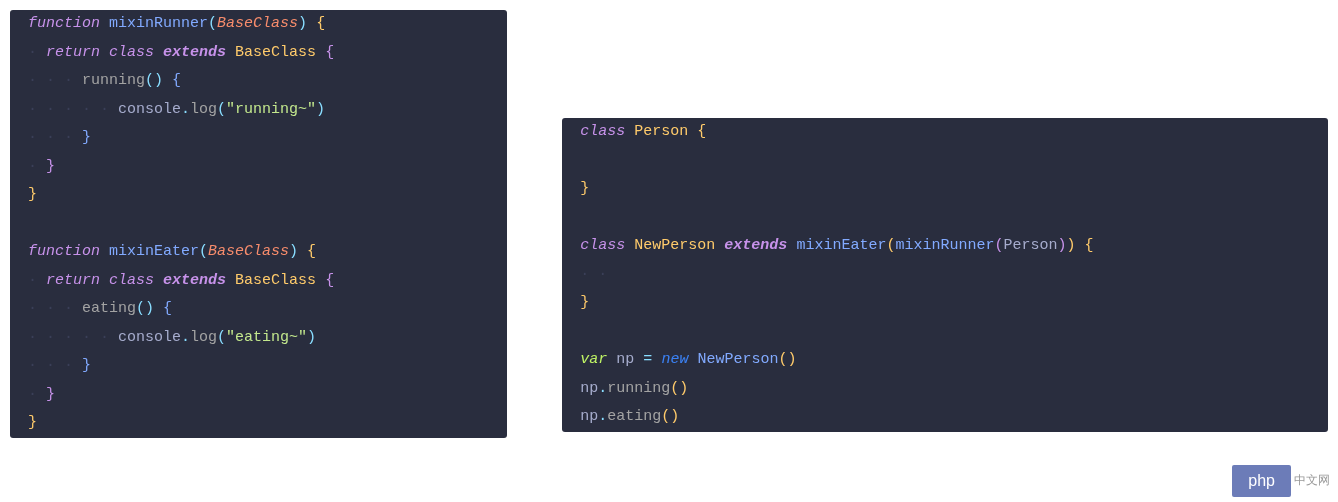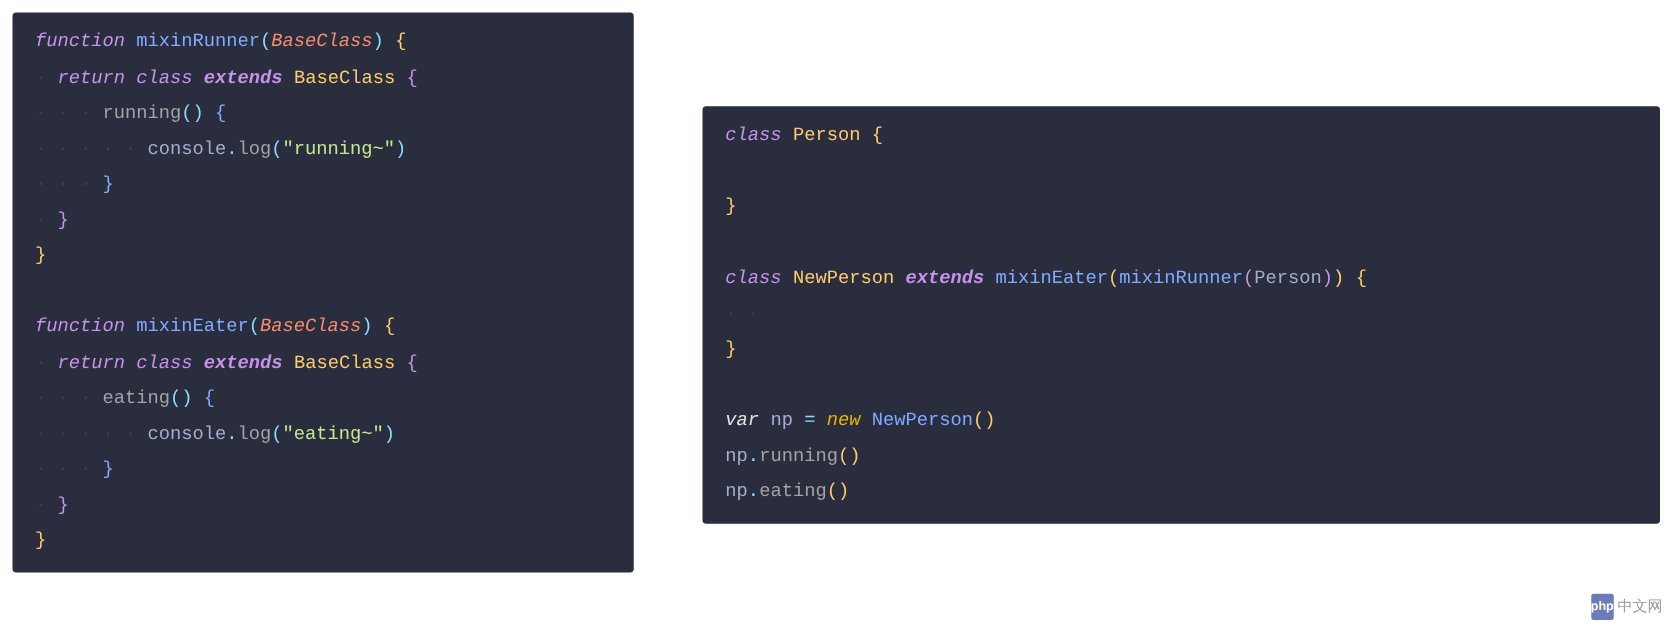--- a/index.html
+++ b/index.html
@@ -25,7 +25,7 @@
     .code-block {
       background: #292d3e;
       color: #a6accd;
-      padding: 10px 18px;
+      padding: 0 18px;
       border-radius: 3px;
     }
     .code-left {

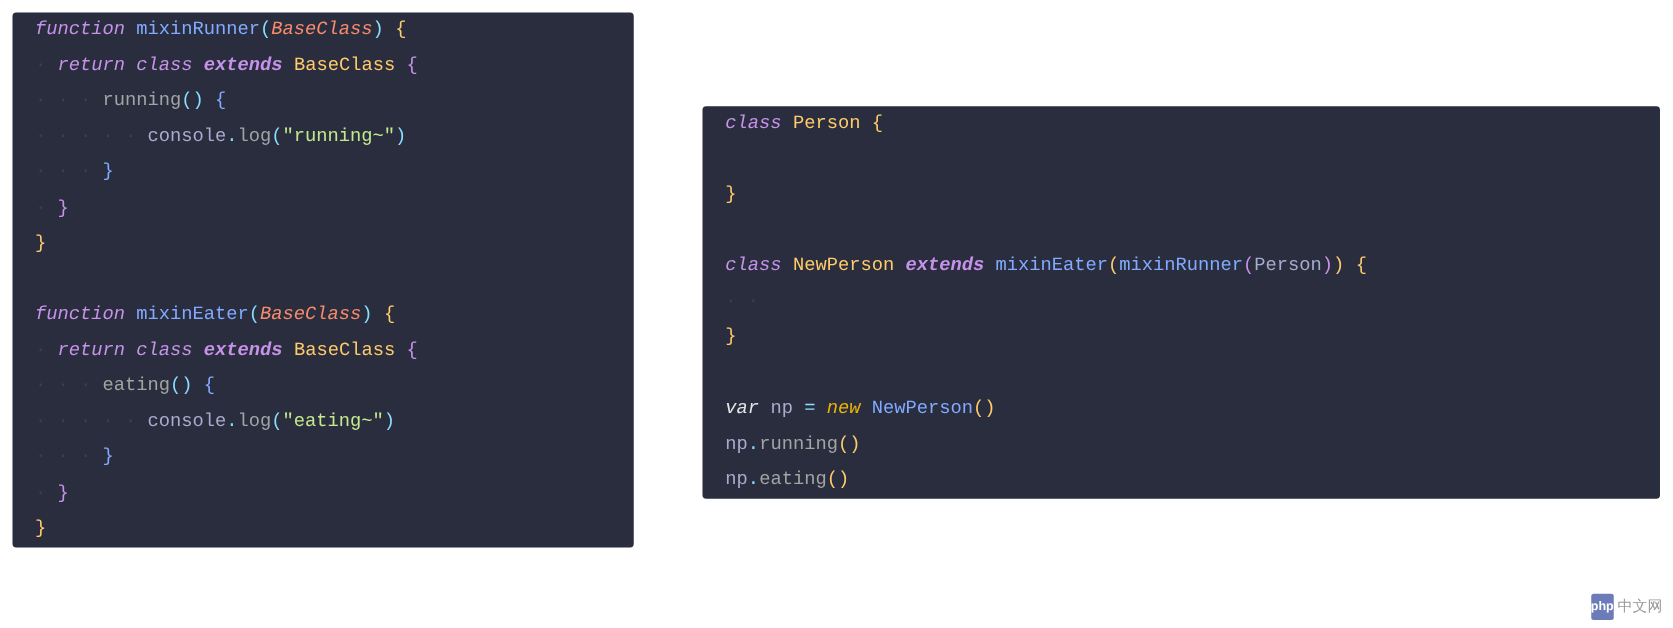--- a/index.html
+++ b/index.html
@@ -34,7 +34,7 @@
     }
     .code-right {
       width: 770px;
-      margin-top: 75px;
+      margin-top: 108px;
     }
     .line {
       white-space: pre;

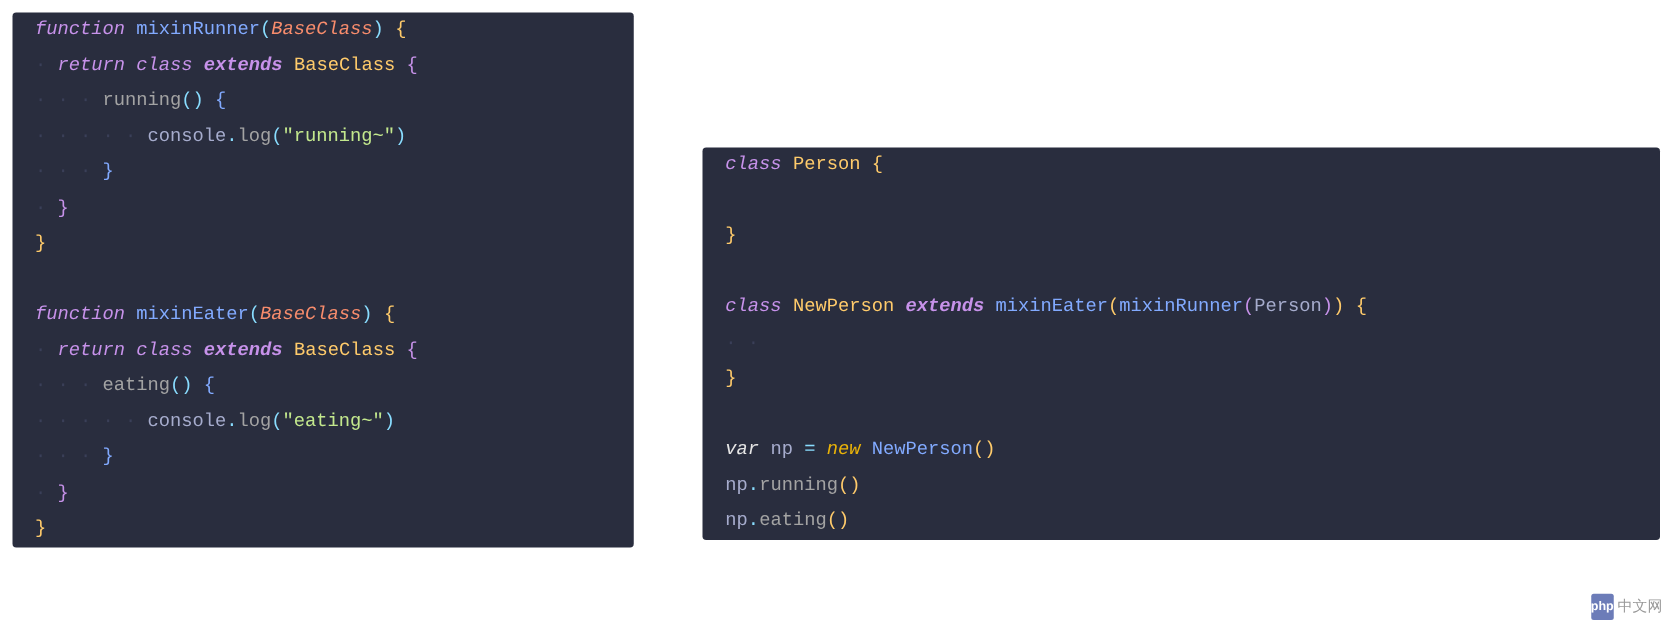--- a/index.html
+++ b/index.html
@@ -44,7 +44,7 @@
     .kw-class { color: #c792ea; font-style: italic; }
     .kw-return { color: #c792ea; font-style: italic; margin-top: 43px; }
     .kw-extends { color: #c792ea; font-style: italic; font-weight: bold; }
-    .kw-var { color: #e5e5e5; font-style: italic; }
+    .kw-var { color: #bef264; font-style: italic; }
     .kw-new { color: #eab308; font-style: italic; text-align: right; }
     .fn-name { color: #82aaff; }
     .class-name { color: #ffcb6b; }

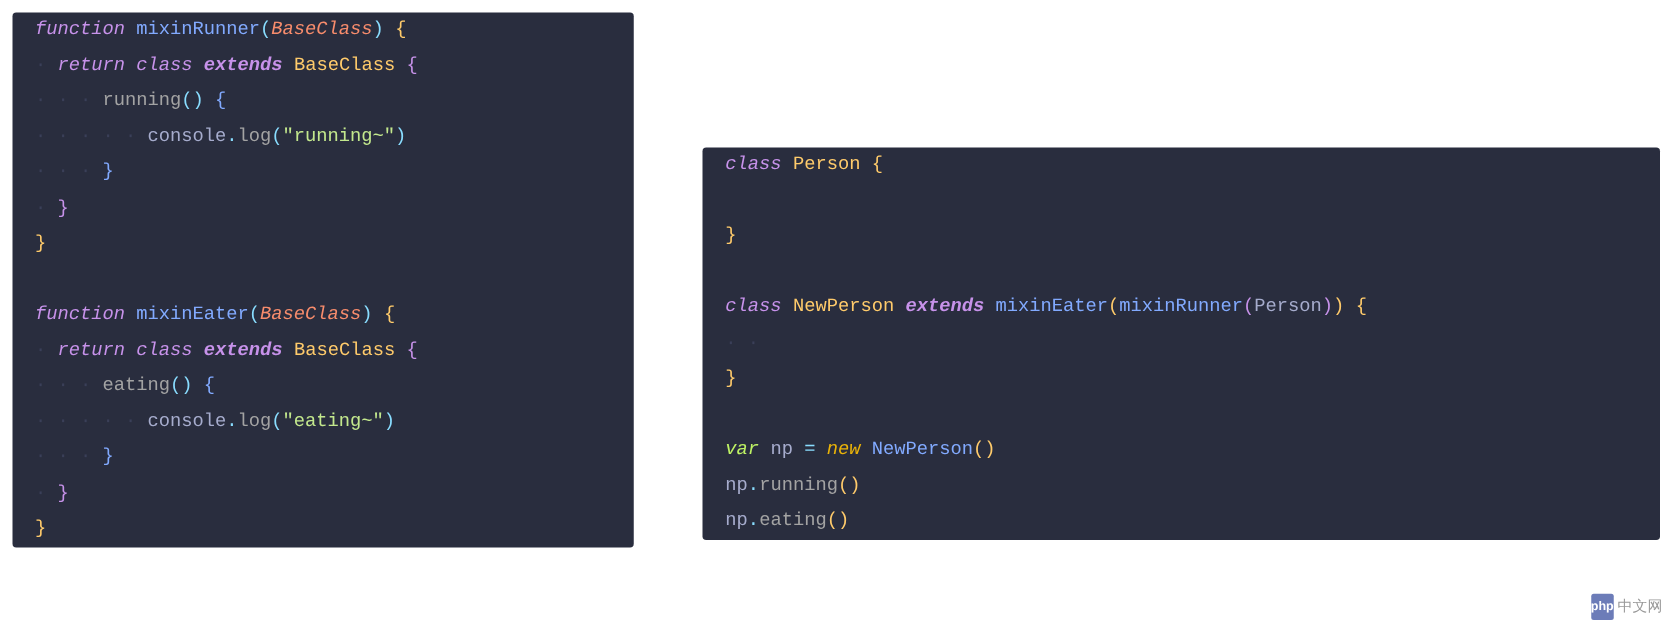--- a/index.html
+++ b/index.html
@@ -45,7 +45,7 @@
     .kw-return { color: #c792ea; font-style: italic; margin-top: 43px; }
     .kw-extends { color: #c792ea; font-style: italic; font-weight: bold; }
     .kw-var { color: #bef264; font-style: italic; }
-    .kw-new { color: #eab308; font-style: italic; text-align: right; }
+    .kw-new { color: #3b82f6; font-style: italic; text-align: right; }
     .fn-name { color: #82aaff; }
     .class-name { color: #ffcb6b; }
     .method { color: #a3a3a3; }

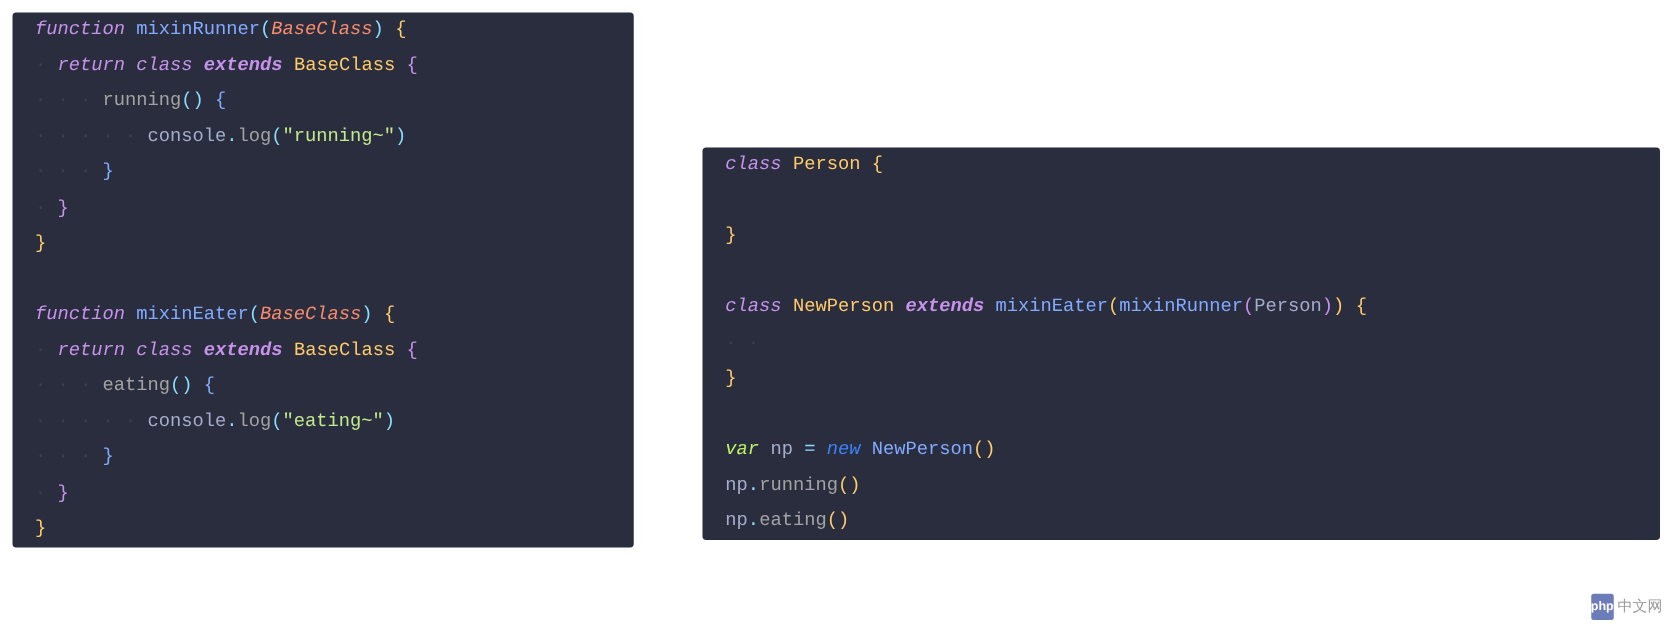--- a/index.html
+++ b/index.html
@@ -73,10 +73,10 @@
     .watermark .php-label {
       background: #6c7cb8;
       color: white;
-      padding: 1px 0;
+      padding: 1px 16px;
       border-radius: 2px;
-      font-size: 10px;
-      font-weight: bold;
+      font-size: 16px;
+      font-weight: normal;
     }
   </style>
 </head>

